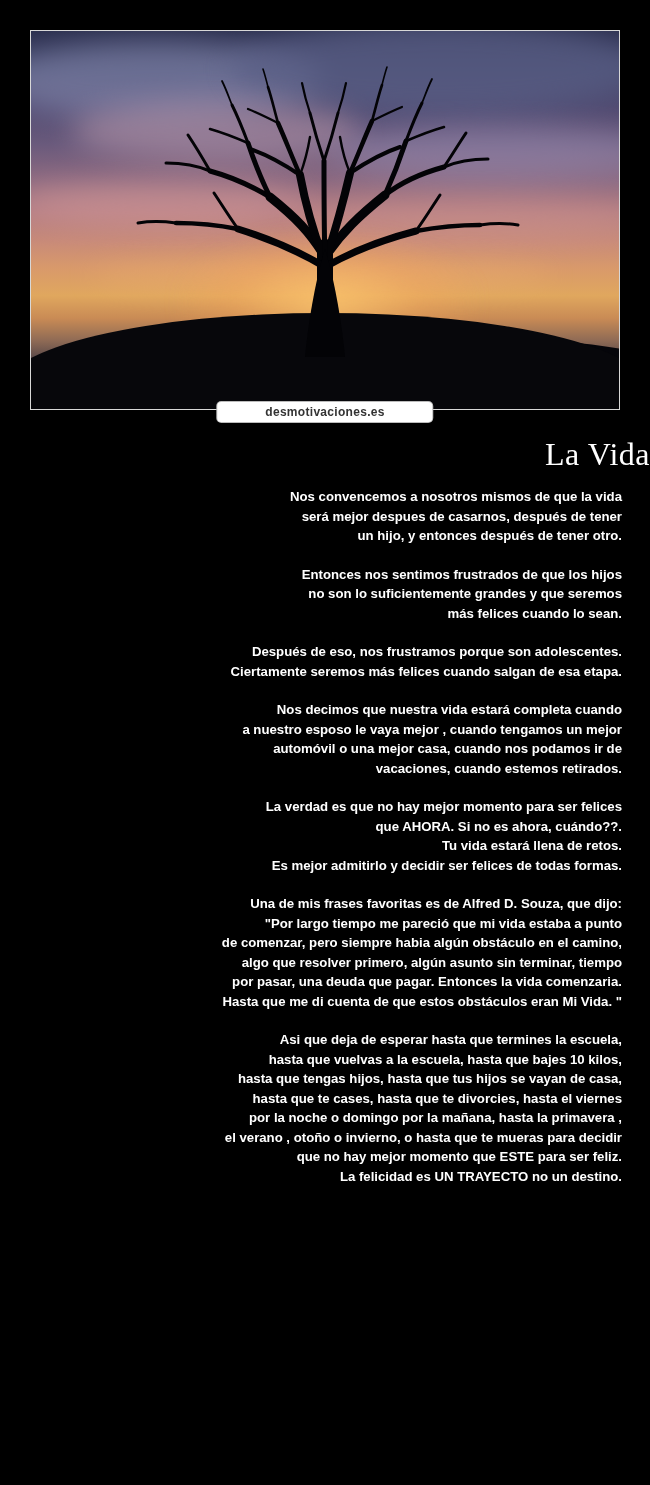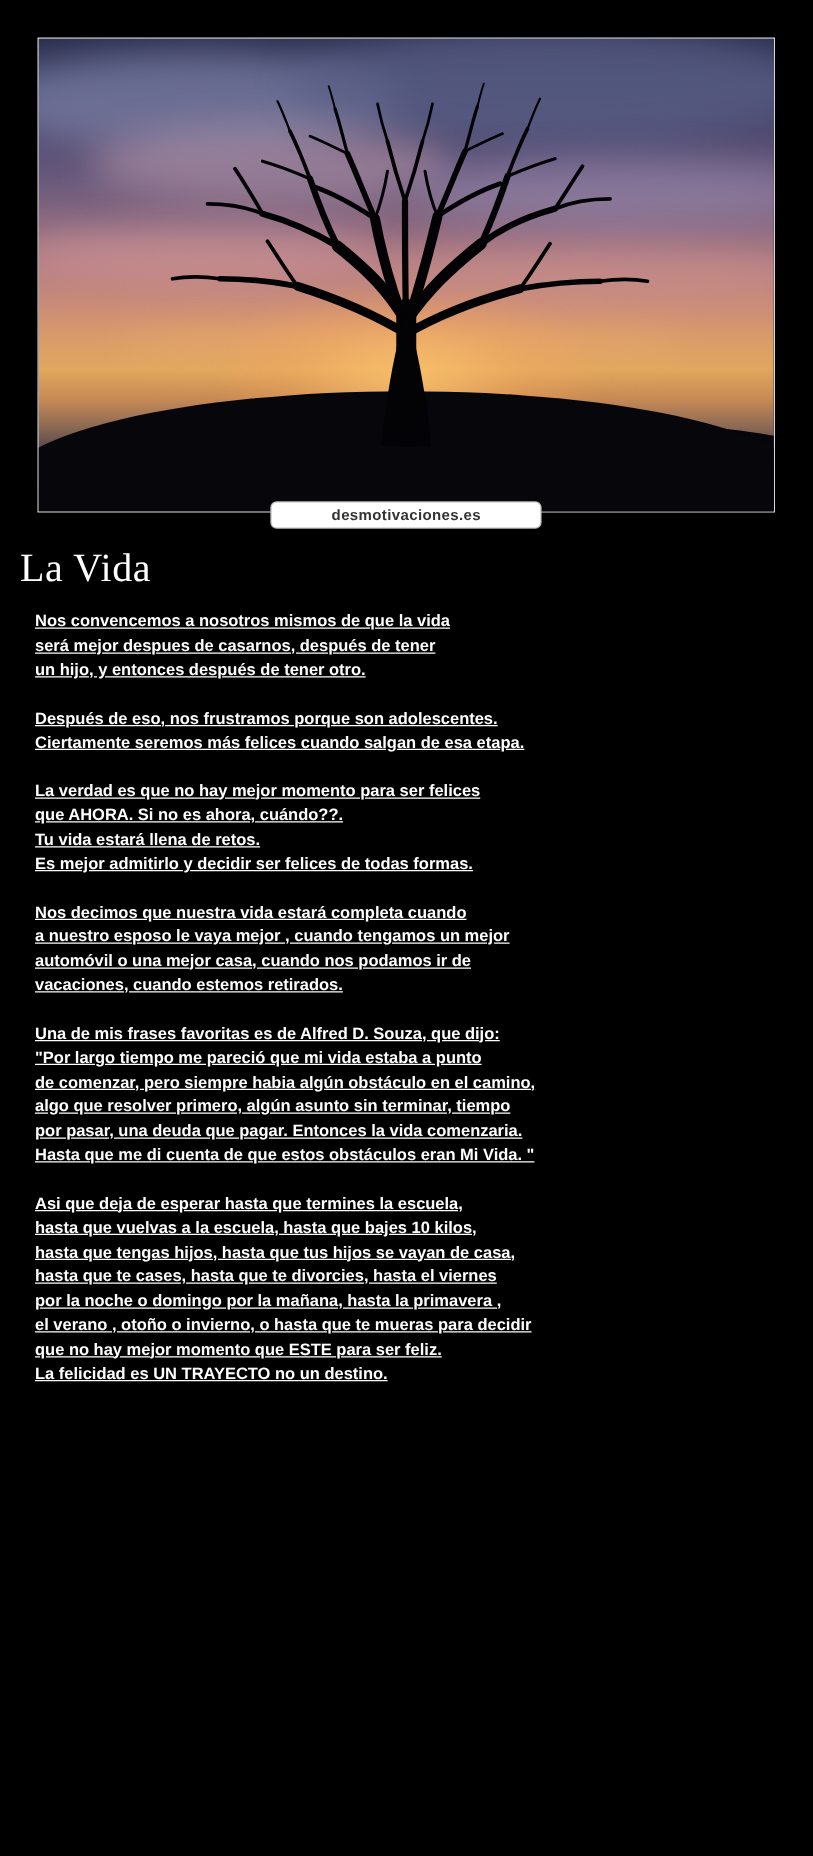--- a/index.html
+++ b/index.html
@@ -125,12 +125,12 @@
     height: 0;
   }
   .title {
-    text-align: left;
+    text-align: right;
     font-family: "Liberation Serif", serif;
     font-size: 32px;
     font-weight: normal;
     color: #ffffff;
-    margin: 26px 0 14px 16px;
+    margin: 26px 0 14px 0;
     letter-spacing: .5px;
   }
   .body-text {

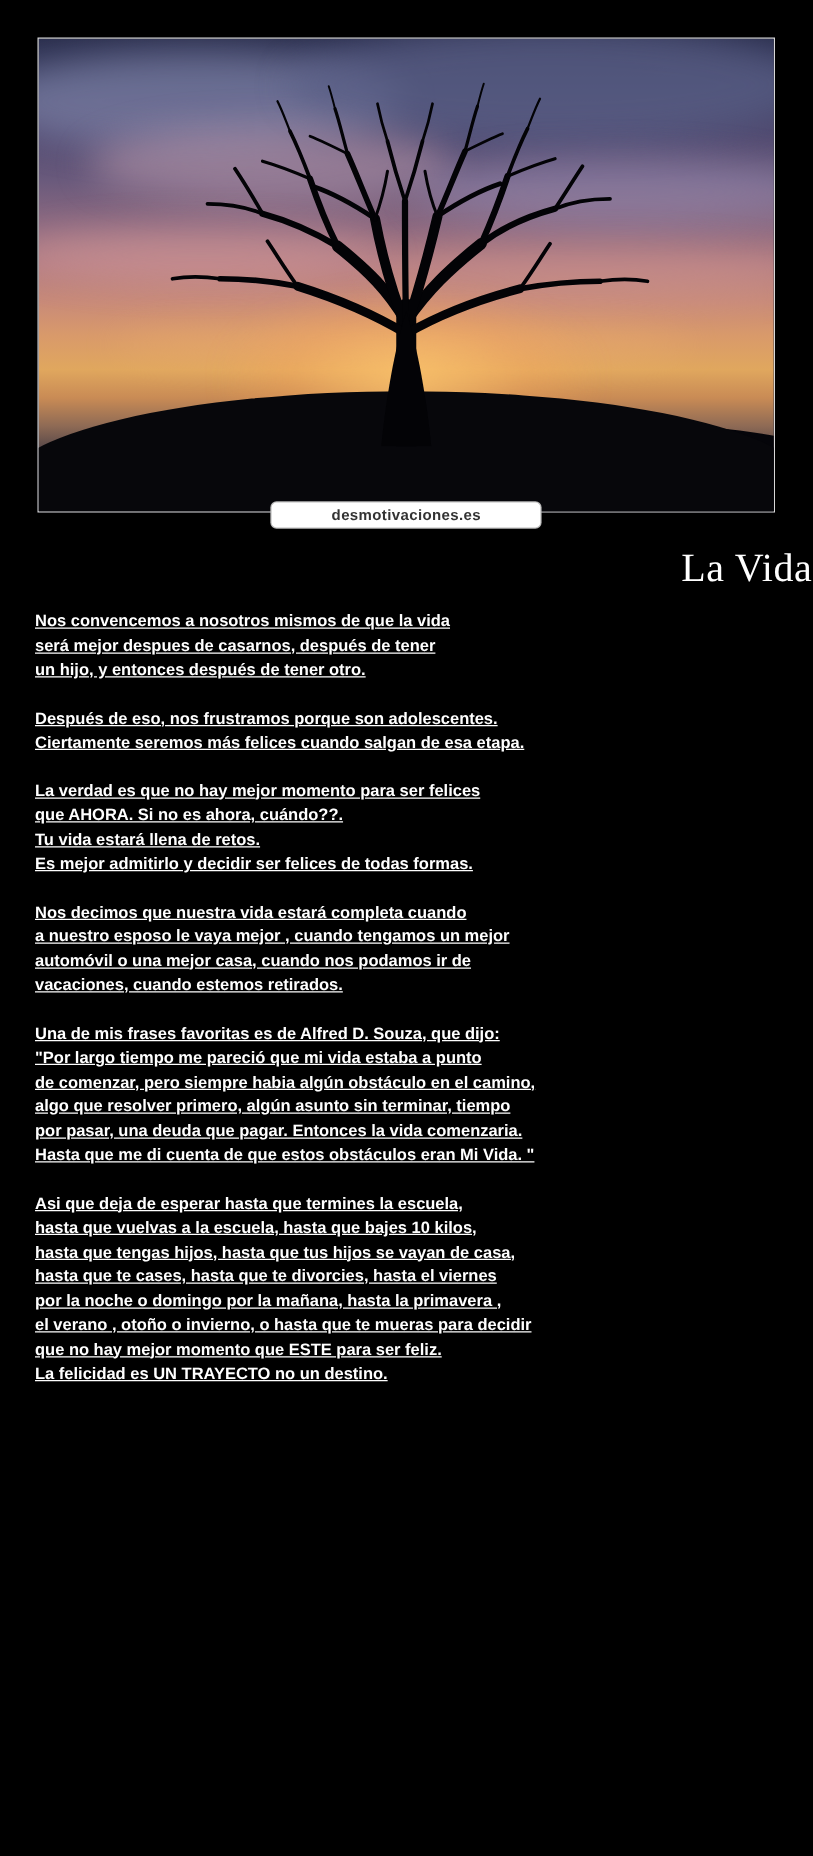--- a/index.html
+++ b/index.html
@@ -134,13 +134,12 @@
     letter-spacing: .5px;
   }
   .body-text {
-    text-align: left;
+    text-align: right;
     font-size: 13.2px;
     line-height: 19.5px;
     font-weight: bold;
     color: #ffffff;
     padding: 0 28px 26px 28px;
-    text-decoration: underline;
   }
   .para {
     margin: 0 0 19px 0;

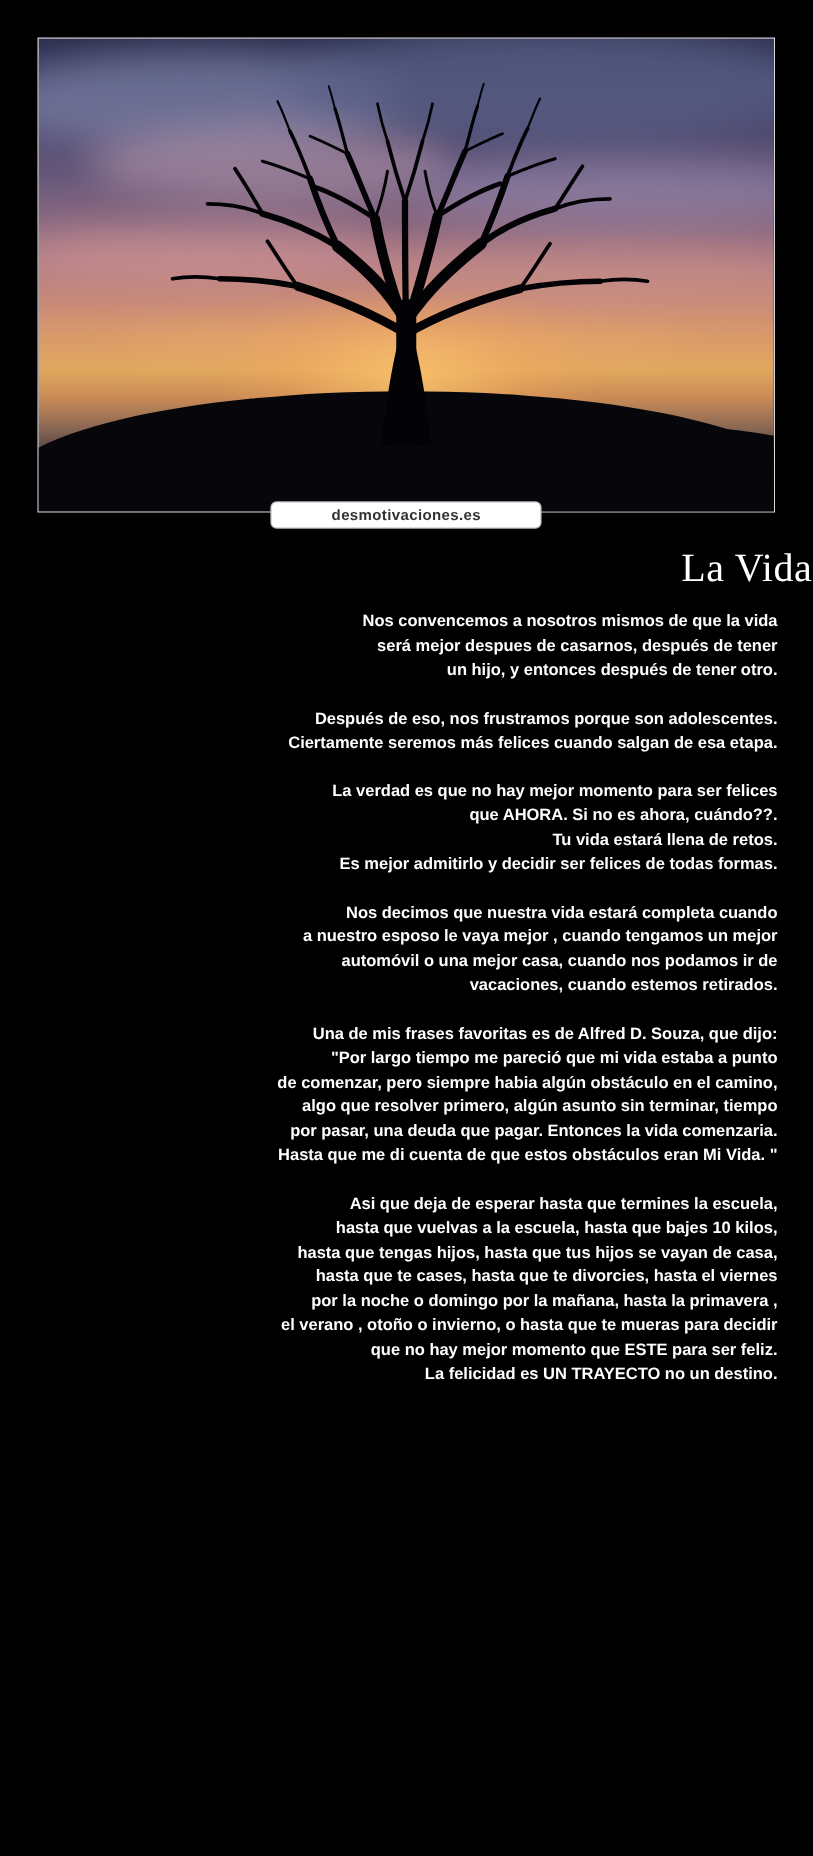--- a/index.html
+++ b/index.html
@@ -225,6 +225,7 @@
 
   <div class="body-text">
     <p class="para">Nos convencemos a nosotros mismos de que la vida<br>será mejor despues de casarnos, después de tener<br>un hijo, y entonces después de tener otro.</p>
+    <p class="para">Entonces nos sentimos frustrados de que los hijos<br>no son lo suficientemente grandes y que seremos<br>más felices cuando lo sean.</p>
     <p class="para">Después de eso, nos frustramos porque son adolescentes.<br>Ciertamente seremos más felices cuando salgan de esa etapa.</p>
     <p class="para">La verdad es que no hay mejor momento para ser felices<br>que AHORA. Si no es ahora, cuándo??.<br>Tu vida estará llena de retos.<br>Es mejor admitirlo y decidir ser felices de todas formas.</p>
     <p class="para">Nos decimos que nuestra vida estará completa cuando<br>a nuestro esposo le vaya mejor , cuando tengamos un mejor<br>automóvil o una mejor casa, cuando nos podamos ir de<br>vacaciones, cuando estemos retirados.</p>

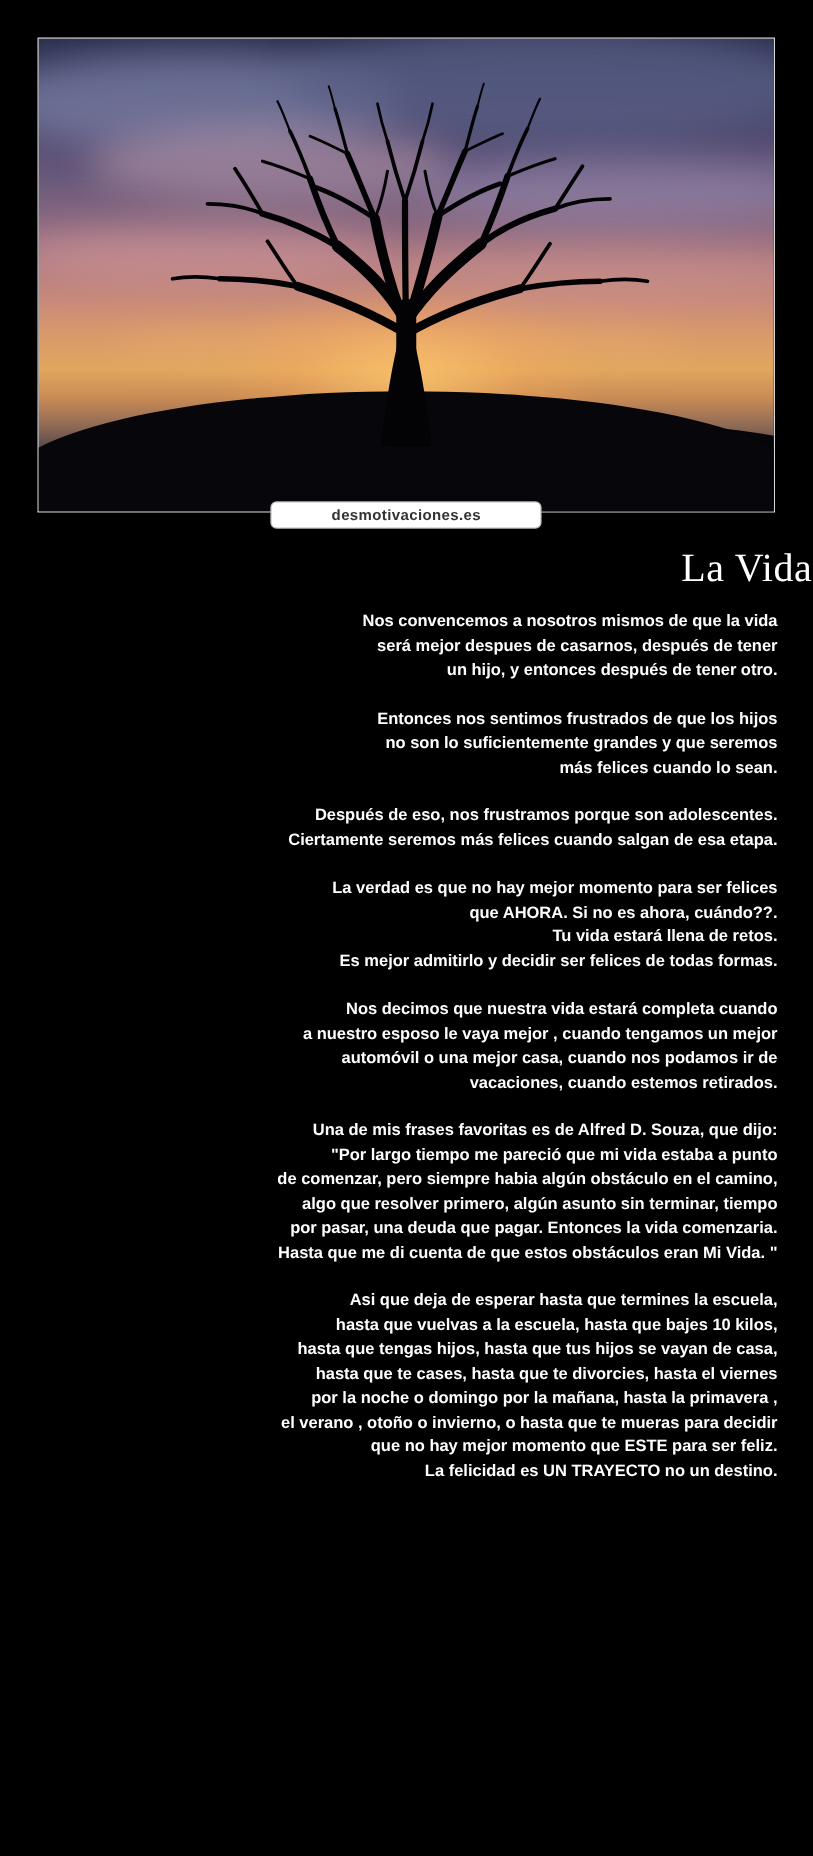--- a/index.html
+++ b/index.html
@@ -227,8 +227,8 @@
     <p class="para">Nos convencemos a nosotros mismos de que la vida<br>será mejor despues de casarnos, después de tener<br>un hijo, y entonces después de tener otro.</p>
     <p class="para">Entonces nos sentimos frustrados de que los hijos<br>no son lo suficientemente grandes y que seremos<br>más felices cuando lo sean.</p>
     <p class="para">Después de eso, nos frustramos porque son adolescentes.<br>Ciertamente seremos más felices cuando salgan de esa etapa.</p>
+    <p class="para">Nos decimos que nuestra vida estará completa cuando<br>a nuestro esposo le vaya mejor , cuando tengamos un mejor<br>automóvil o una mejor casa, cuando nos podamos ir de<br>vacaciones, cuando estemos retirados.</p>
     <p class="para">La verdad es que no hay mejor momento para ser felices<br>que AHORA. Si no es ahora, cuándo??.<br>Tu vida estará llena de retos.<br>Es mejor admitirlo y decidir ser felices de todas formas.</p>
-    <p class="para">Nos decimos que nuestra vida estará completa cuando<br>a nuestro esposo le vaya mejor , cuando tengamos un mejor<br>automóvil o una mejor casa, cuando nos podamos ir de<br>vacaciones, cuando estemos retirados.</p>
     <p class="para">Una de mis frases favoritas es de Alfred D. Souza, que dijo:<br>"Por largo tiempo me pareció que mi vida estaba a punto<br>de comenzar, pero siempre habia algún obstáculo en el camino,<br>algo que resolver primero, algún asunto sin terminar, tiempo<br>por pasar, una deuda que pagar. Entonces la vida comenzaria.<br>Hasta que me di cuenta de que estos obstáculos eran Mi Vida. "</p>
     <p class="para">Asi que deja de esperar hasta que termines la escuela,<br>hasta que vuelvas a la escuela, hasta que bajes 10 kilos,<br>hasta que tengas hijos, hasta que tus hijos se vayan de casa,<br>hasta que te cases, hasta que te divorcies, hasta el viernes<br>por la noche o domingo por la mañana, hasta la primavera ,<br>el verano , otoño o invierno, o hasta que te mueras para decidir<br>que no hay mejor momento que ESTE para ser feliz.<br>La felicidad es UN TRAYECTO no un destino.</p>
   </div>

